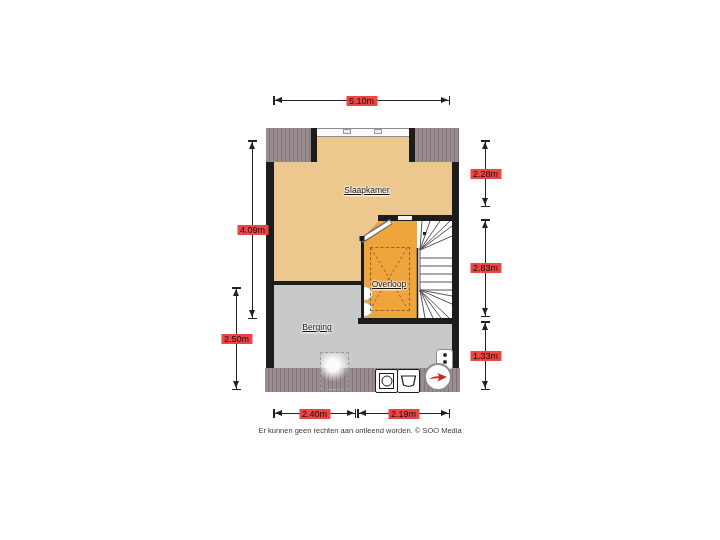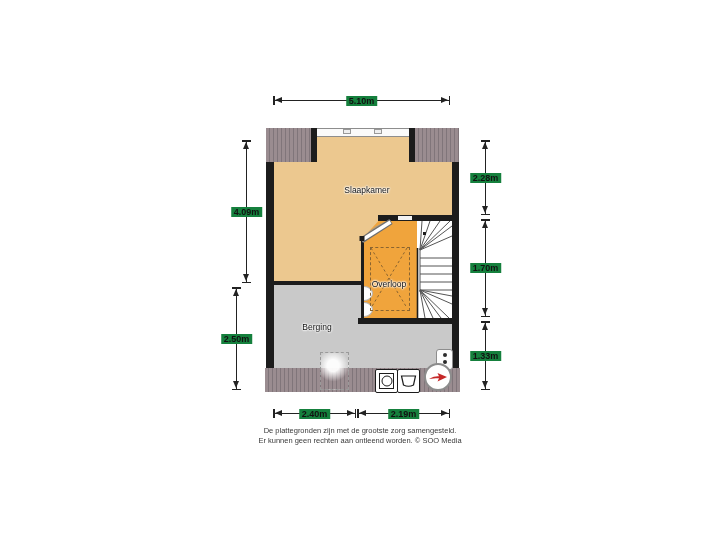--- a/index.html
+++ b/index.html
@@ -75,7 +75,7 @@
   
   .dim{font-size:9px;color:#111;}
   .dim .lbl{position:absolute;left:50%;top:50%;transform:translate(-50%,-50%);
-    background:#15803d;padding:0 3px;white-space:nowrap;font-weight:bold;}
+    background:#ef4444;padding:0 3px;white-space:nowrap;}
   .dim-h{height:9px;}
   .dim-h .line{position:absolute;left:1px;right:1px;top:4px;height:1px;background:#222;}
   .dim-h .bar-a{position:absolute;left:0;top:0;width:1.5px;height:9px;background:#222;}

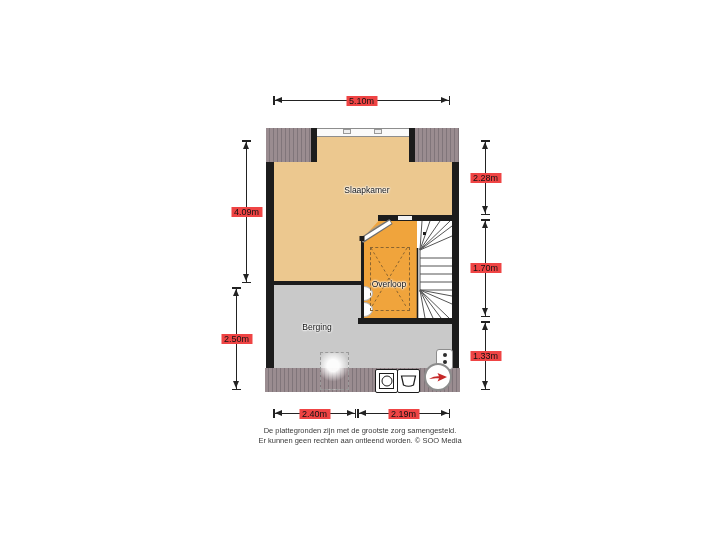--- a/index.html
+++ b/index.html
@@ -220,7 +220,7 @@
   <span class="lbl">2.50m</span>
 </div>
 
-<div class="abs dim dim-v" style="left:481px;top:140px;height:75px;">
+<div class="abs dim dim-v" style="left:481px;top:140px;height:67px;">
   <span class="bar-a"></span>
     <span class="bar-b"></span>
     <span class="line"></span>

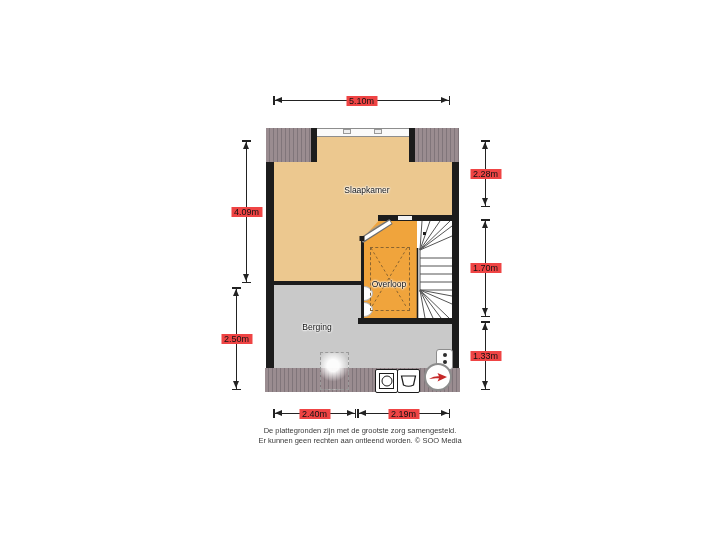--- a/index.html
+++ b/index.html
@@ -65,7 +65,7 @@
   .boiler i.d1{top:3px;} .boiler i.d2{top:10px;}
 
   .room-label{transform:translate(-50%,-50%);font-size:8.5px;white-space:nowrap;color:#111;
-    text-shadow:0 0 2px #fff,0 0 2px #fff,0 0 2px #fff,0 0 3px #fff;}
+    text-shadow:0 0 2px #fff,0 0 2px #fff,0 0 2px #fff,0 0 3px #fff;text-decoration:underline;}
   .lbl-slaapkamer{left:102px;top:68px;}
   .lbl-overloop{left:124px;top:146px;margin-top:16px;}
   .lbl-berging{left:52px;top:205px;}

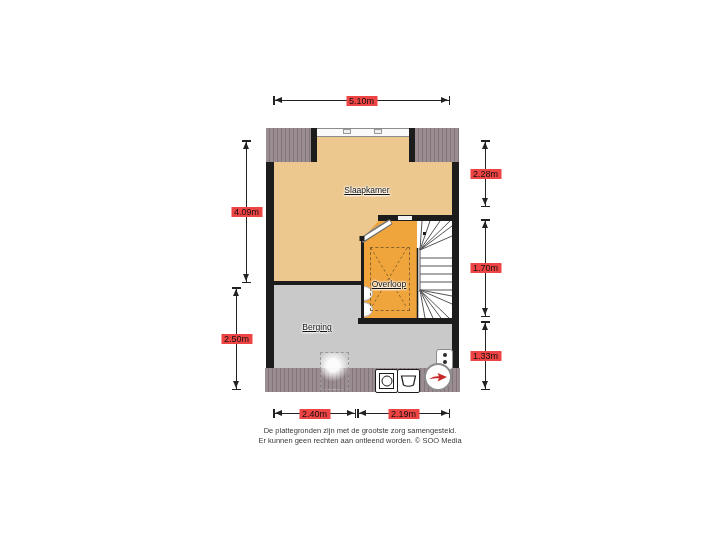--- a/index.html
+++ b/index.html
@@ -203,7 +203,7 @@
   <span class="lbl">5.10m</span>
 </div>
 
-<div class="abs dim dim-v" style="left:242px;top:140px;height:143px;">
+<div class="abs dim dim-v" style="left:248px;top:140px;height:179px;">
   <span class="bar-a"></span>
     <span class="bar-b"></span>
     <span class="line"></span>

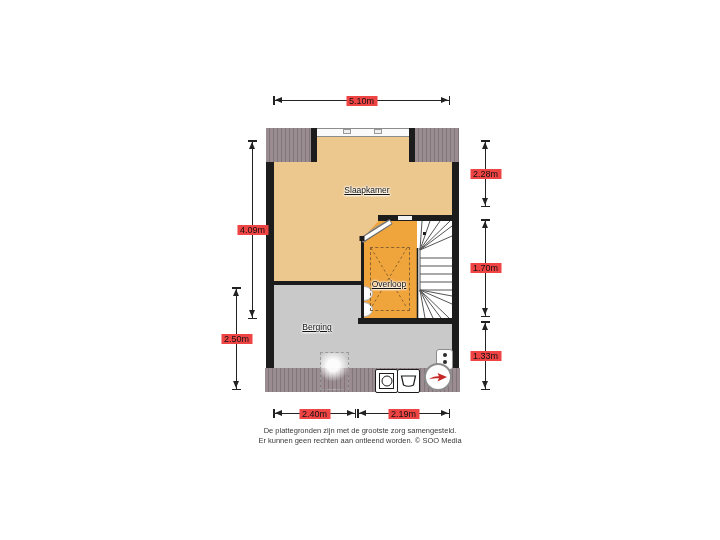--- a/index.html
+++ b/index.html
@@ -234,7 +234,7 @@
     <span class="line"></span>
   <span class="arr-a"></span>
     <span class="arr-b"></span>
-  <span class="lbl">1.70m</span>
+  <span class="lbl">2.83m</span>
 </div>
 <div class="abs dim dim-v" style="left:481px;top:321px;height:69px;">
   <span class="bar-a"></span>

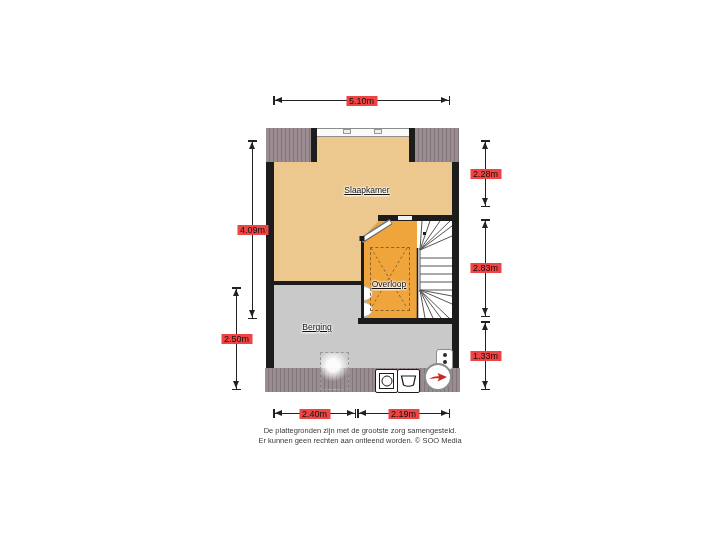--- a/index.html
+++ b/index.html
@@ -263,7 +263,6 @@
 </div>
 
 <div class="abs disclaimer" style="top:426px;">
-  <div>De plattegronden zijn met de grootste zorg samengesteld.</div>
   <div>Er kunnen geen rechten aan ontleend worden. © SOO Media</div>
 </div>
 

